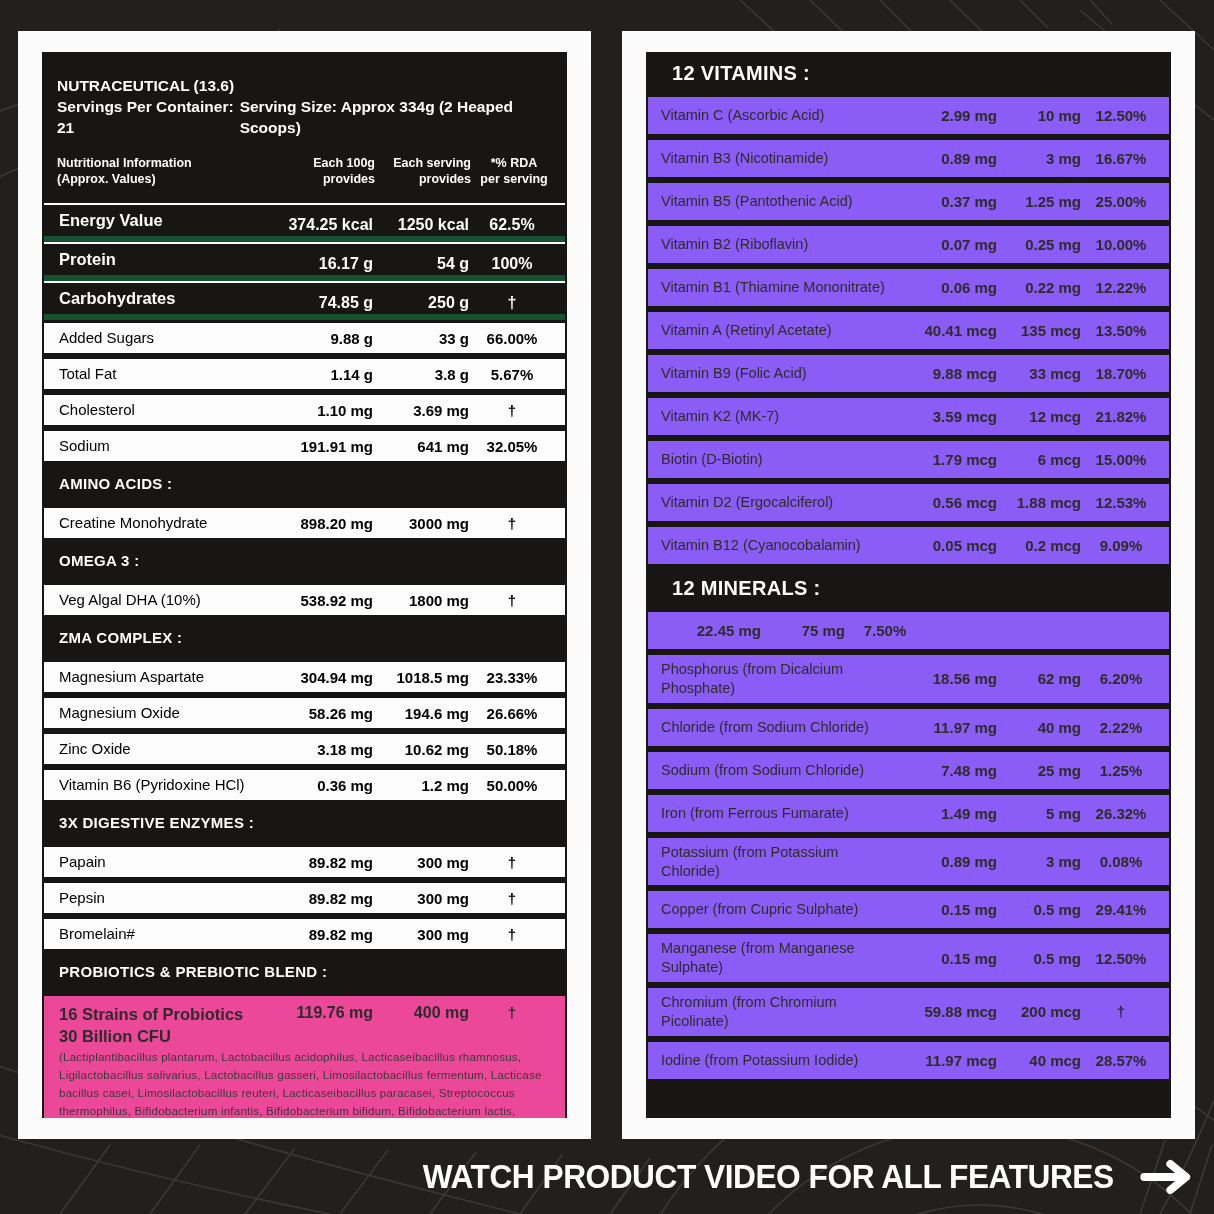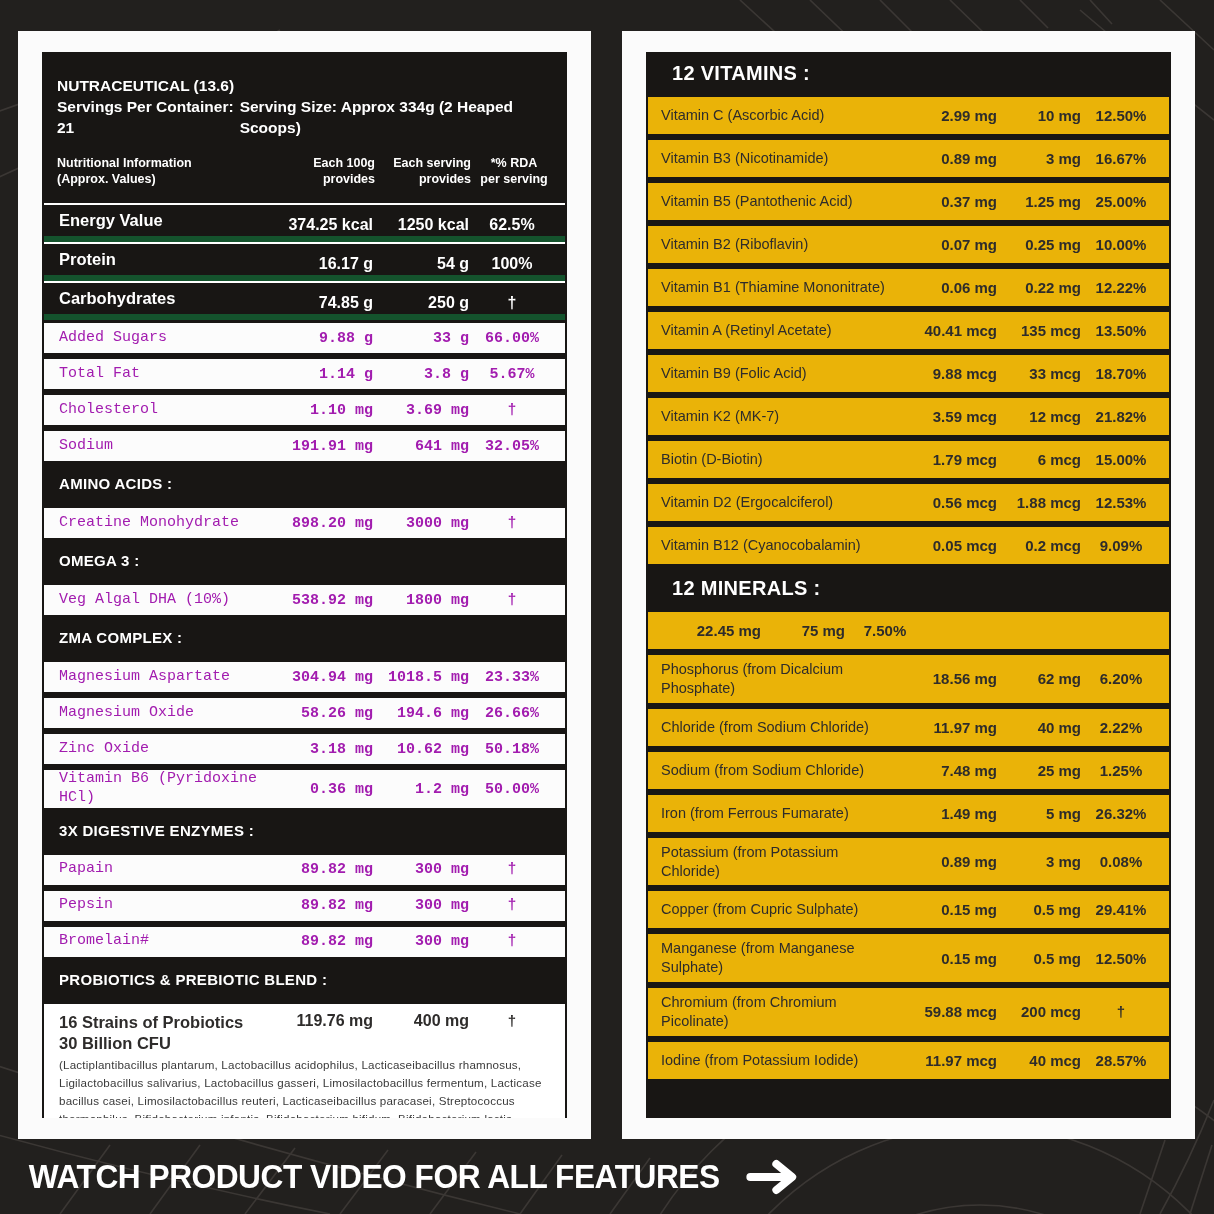--- a/index.html
+++ b/index.html
@@ -50,7 +50,7 @@
   .rp-rows{flex:1;display:flex;flex-direction:column;}
   .rp-section{color:#fff;font-weight:bold;font-size:20px;letter-spacing:.3px;min-height:42px;
     display:flex;align-items:center;padding-left:26px;}
-  .rp-row{display:flex;align-items:center;margin:3px 2px;padding:5px 8px 5px 13px;background:#eab308;color:#2e2c2b;min-height:27px;}
+  .rp-row{display:flex;align-items:center;margin:3px 2px;padding:5px 8px 5px 13px;background:#8b5cf6;color:#2e2c2b;min-height:27px;}
   .rp-label{flex:1;font-size:14.5px;line-height:1.3;padding-right:4px;}
   .rp-v100{width:100px;text-align:right;font-weight:bold;font-size:15px;}
   .rp-serv{width:84px;text-align:right;font-weight:bold;font-size:15px;}

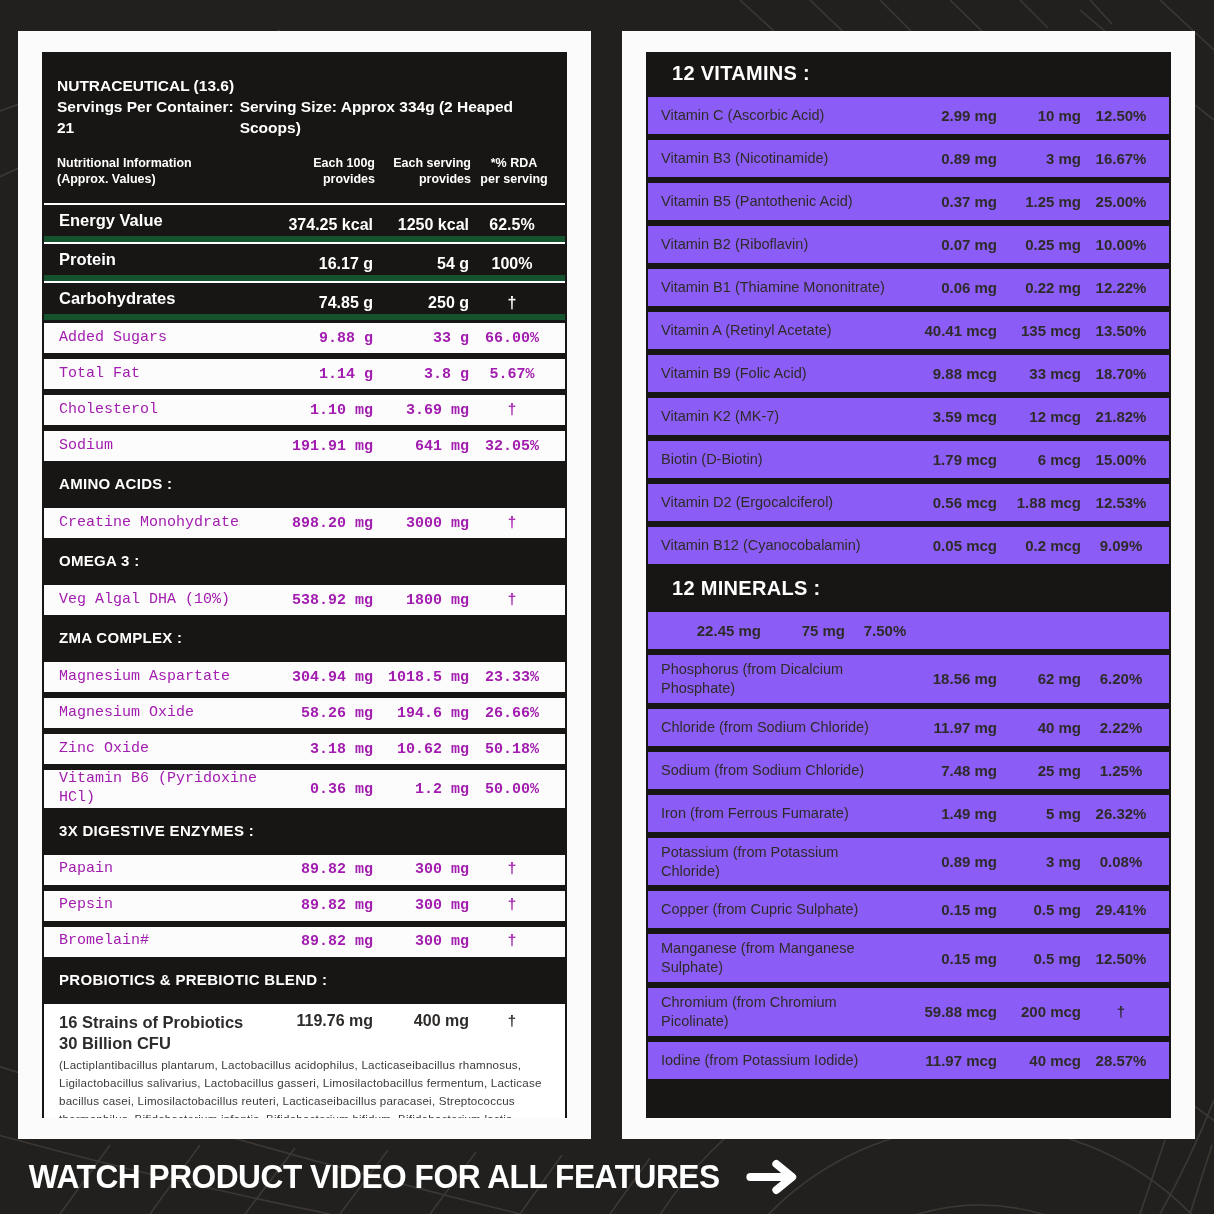--- a/index.html
+++ b/index.html
@@ -26,7 +26,7 @@
   
   .rows{flex:1;display:flex;flex-direction:column;}
   .row{display:flex;align-items:center;margin:3px 2px;padding:0 10px 0 15px;}
-  .row--light{background:#fcfcfc;color:#a21caf;min-height:30px;font-family:Liberation Mono, monospace;}
+  .row--light{background:#fcfcfc;color:#000000;min-height:30px;}
   .row--dark{color:#fff;border-top:2px solid #fff;border-bottom:6px solid #14532d;
     min-height:31px;margin:0 2px;}
   .row--dark .c-label{font-size:16.5px;font-weight:bold;}

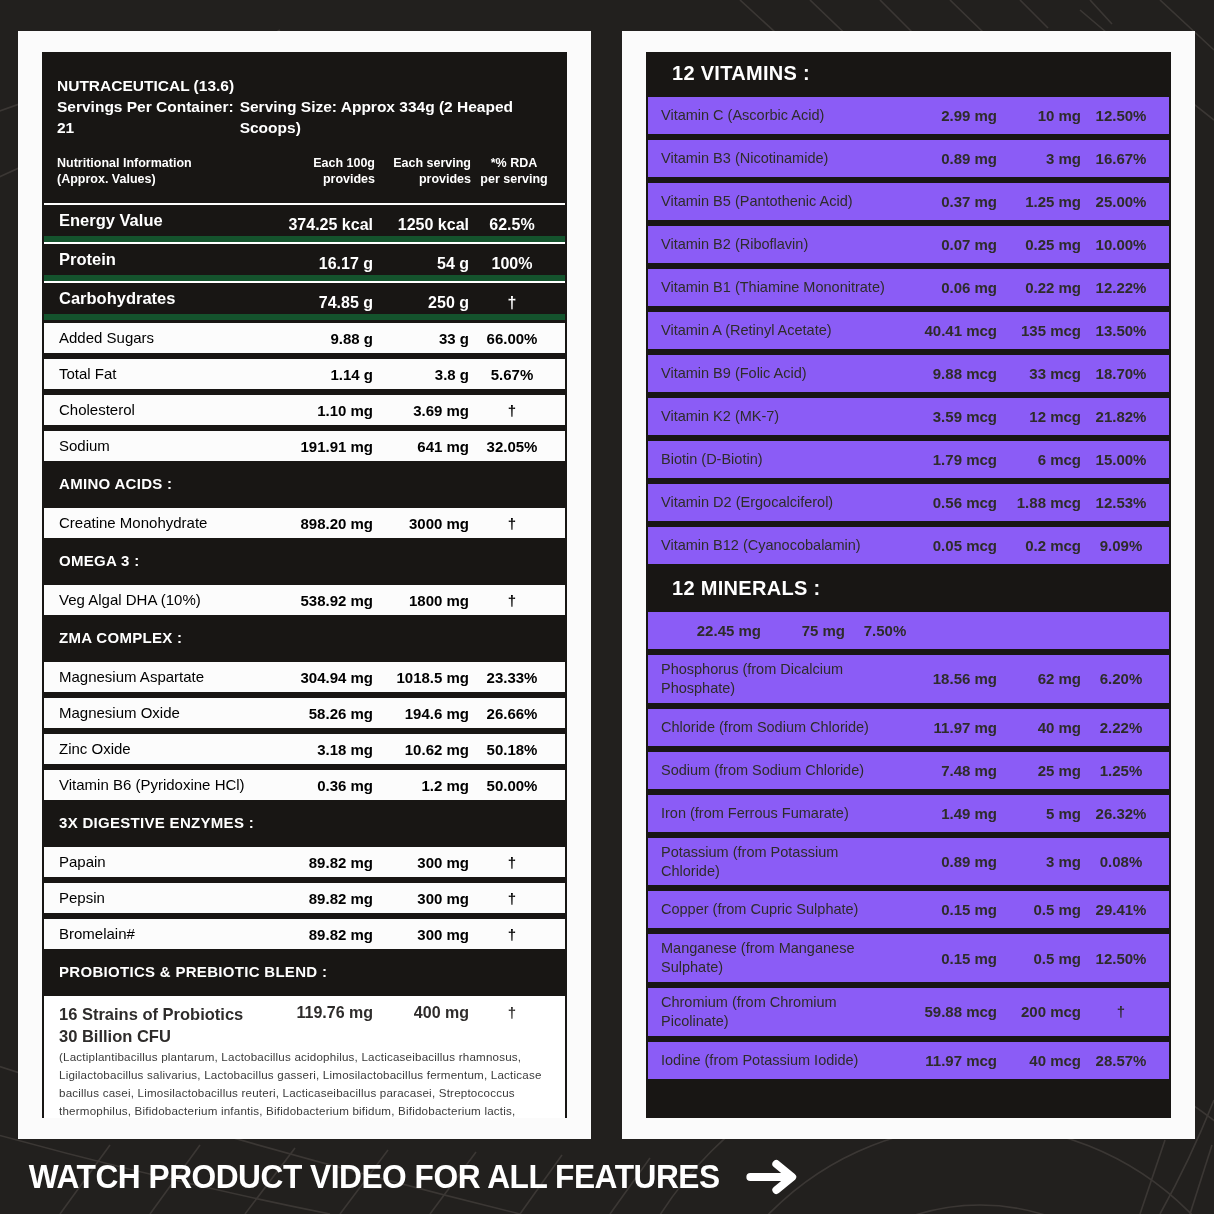--- a/index.html
+++ b/index.html
@@ -40,7 +40,7 @@
   .c-rda{width:86px;text-align:center;}
 
   
-  .row--tall{display:block;background:#ffffff;color:#2e2c2b;margin:3px 2px;padding:8px 10px 8px 15px;}
+  .row--tall{display:block;background:#ec4899;color:#2e2c2b;margin:3px 2px;padding:8px 10px 8px 15px;}
   .tall-head{display:flex;align-items:flex-start;}
   .tall-label{flex:1;font-size:16.5px;font-weight:bold;line-height:1.3;}
   .tall-head .c-v100,.tall-head .c-serv{font-size:16px;}

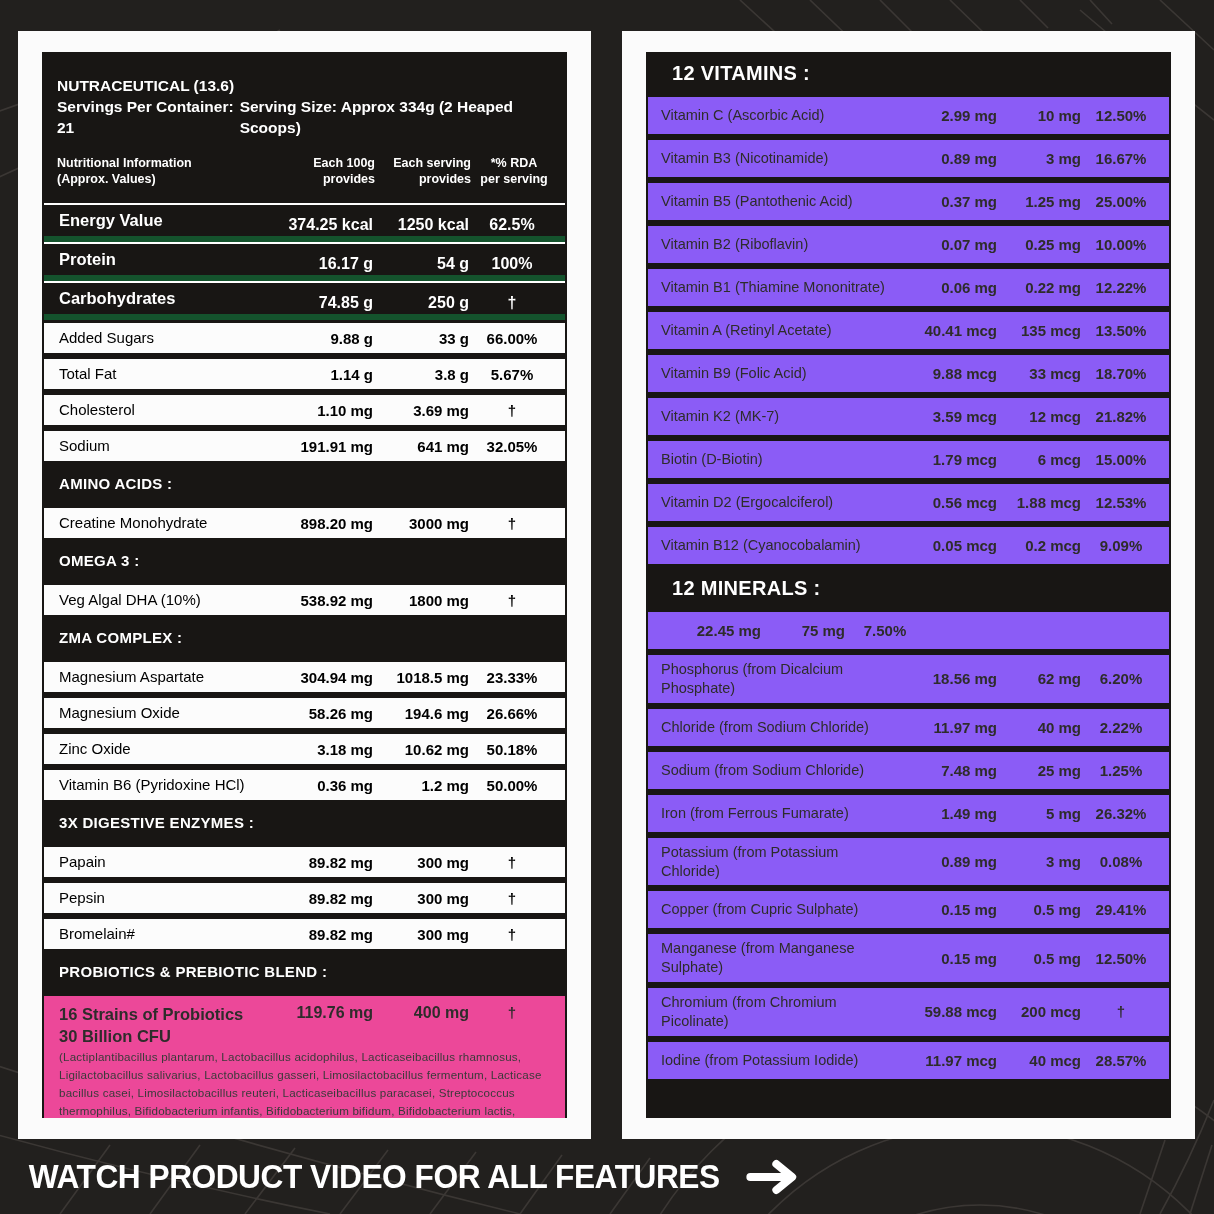--- a/index.html
+++ b/index.html
@@ -58,7 +58,7 @@
 
   
   .footer{position:absolute;left:0;right:0;top:1139px;height:75px;display:flex;align-items:center;
-    justify-content:flex-start;padding-right:22px;gap:26px;box-sizing:border-box;}
+    justify-content:flex-end;padding-right:22px;gap:26px;box-sizing:border-box;}
   .footer-text{color:#fff;font-weight:bold;font-size:33px;letter-spacing:-.5px;transform:scaleX(.96);transform-origin:right;}
   .arrow-icon{display:block;}
 </style>

